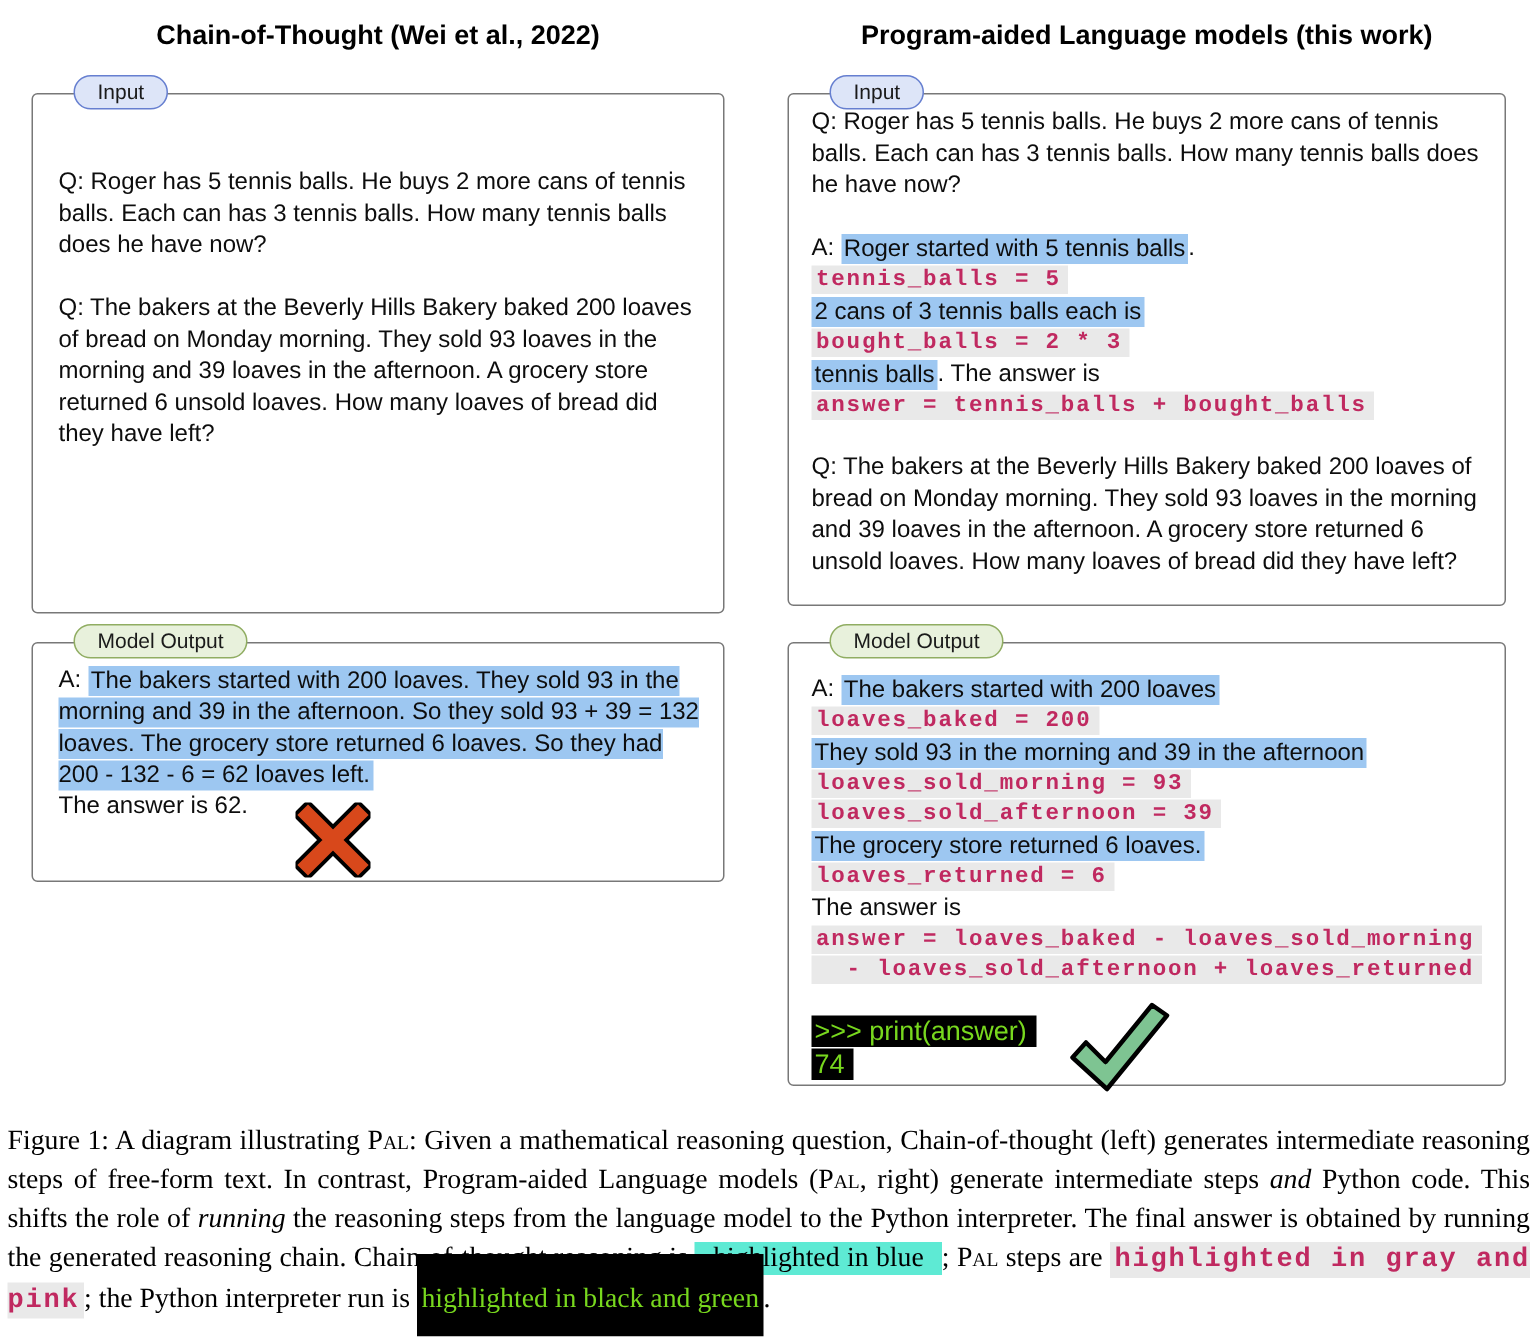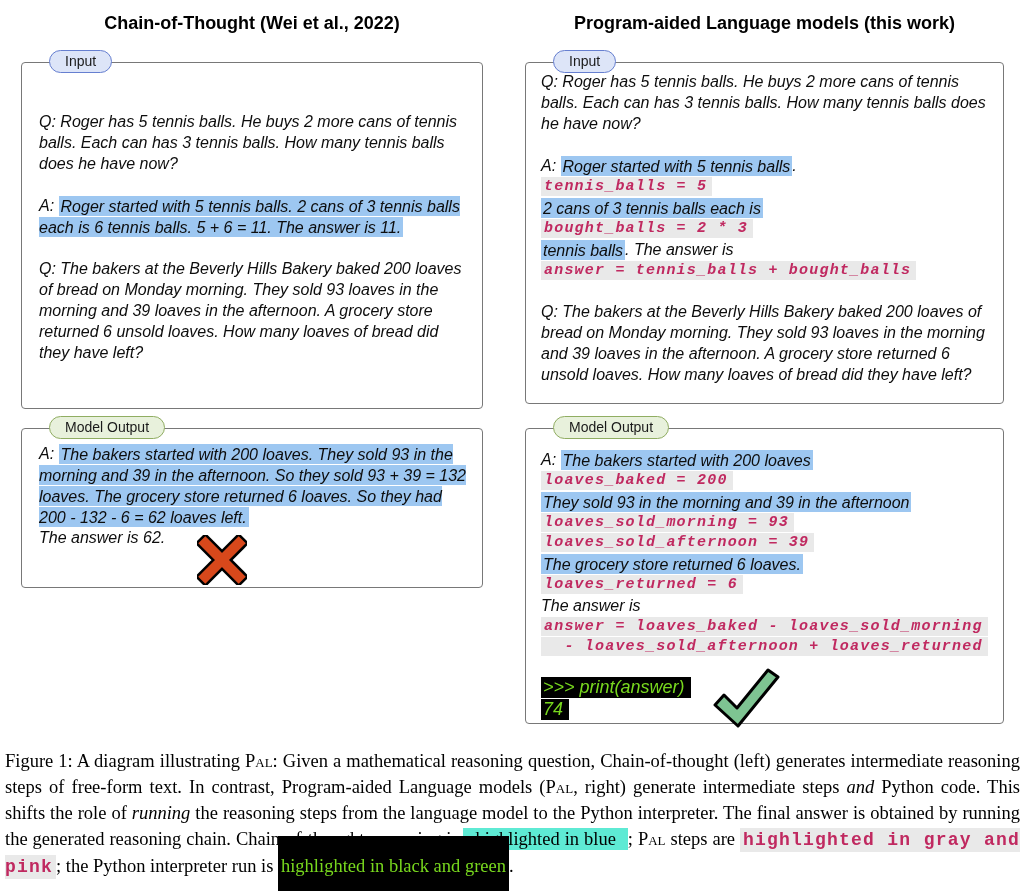--- a/index.html
+++ b/index.html
@@ -32,7 +32,7 @@
   .pill.blue  { background:#dde5f8; border:1.6px solid #667fd0; }
   .pill.green { background:#e8f1dc; border:1.6px solid #90ad62; }
 
-  .panel-text { position:relative; font-size:16px; line-height:21px; color:#0d0d0d;font-style:italic; }
+  .panel-text { position:relative; font-size:16px; line-height:21px; color:#0d0d0d; }
   .left-input  .panel-text { padding:48px 12px 0 17px; }
   .left-output .panel-text { padding:14px 12px 0 17px; }
   .right-input .panel-text { padding:8px 12px 0 15px; }

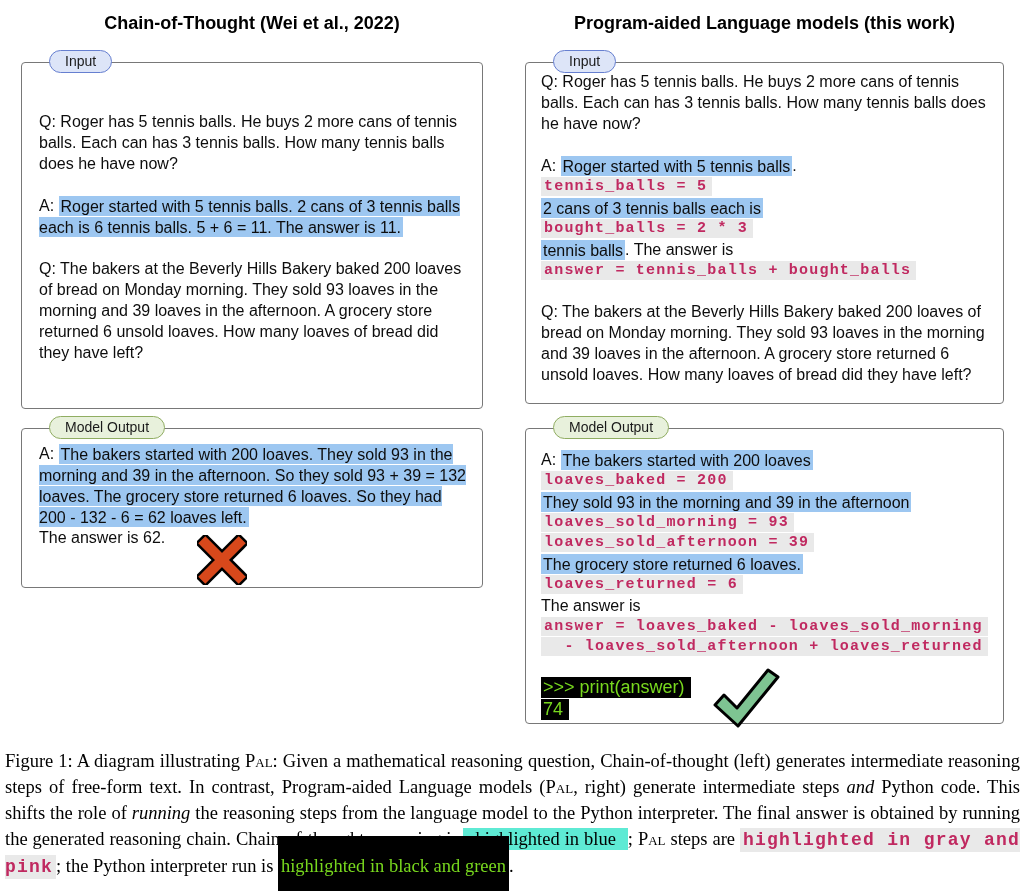--- a/index.html
+++ b/index.html
@@ -89,7 +89,6 @@
     <div class="pill blue">Input</div>
     <div class="panel-text">
         <div class="para"><span class="s-plain">Q: Roger has 5 tennis balls. He buys 2 more cans of tennis balls. Each can has 3 tennis balls. How many tennis balls does he have now?</span></div>
-        <div class="para"><span class="s-plain">A: </span><span class="s-blue">Roger started with 5 tennis balls. 2 cans of 3 tennis balls each is 6 tennis balls. 5 + 6 = 11. The answer is 11.</span></div>
         <div class="para"><span class="s-plain">Q: The bakers at the Beverly Hills Bakery baked 200 loaves of bread on Monday morning. They sold 93 loaves in the morning and 39 loaves in the afternoon. A grocery store returned 6 unsold loaves. How many loaves of bread did they have left?</span></div>
       </div>
   </div>

